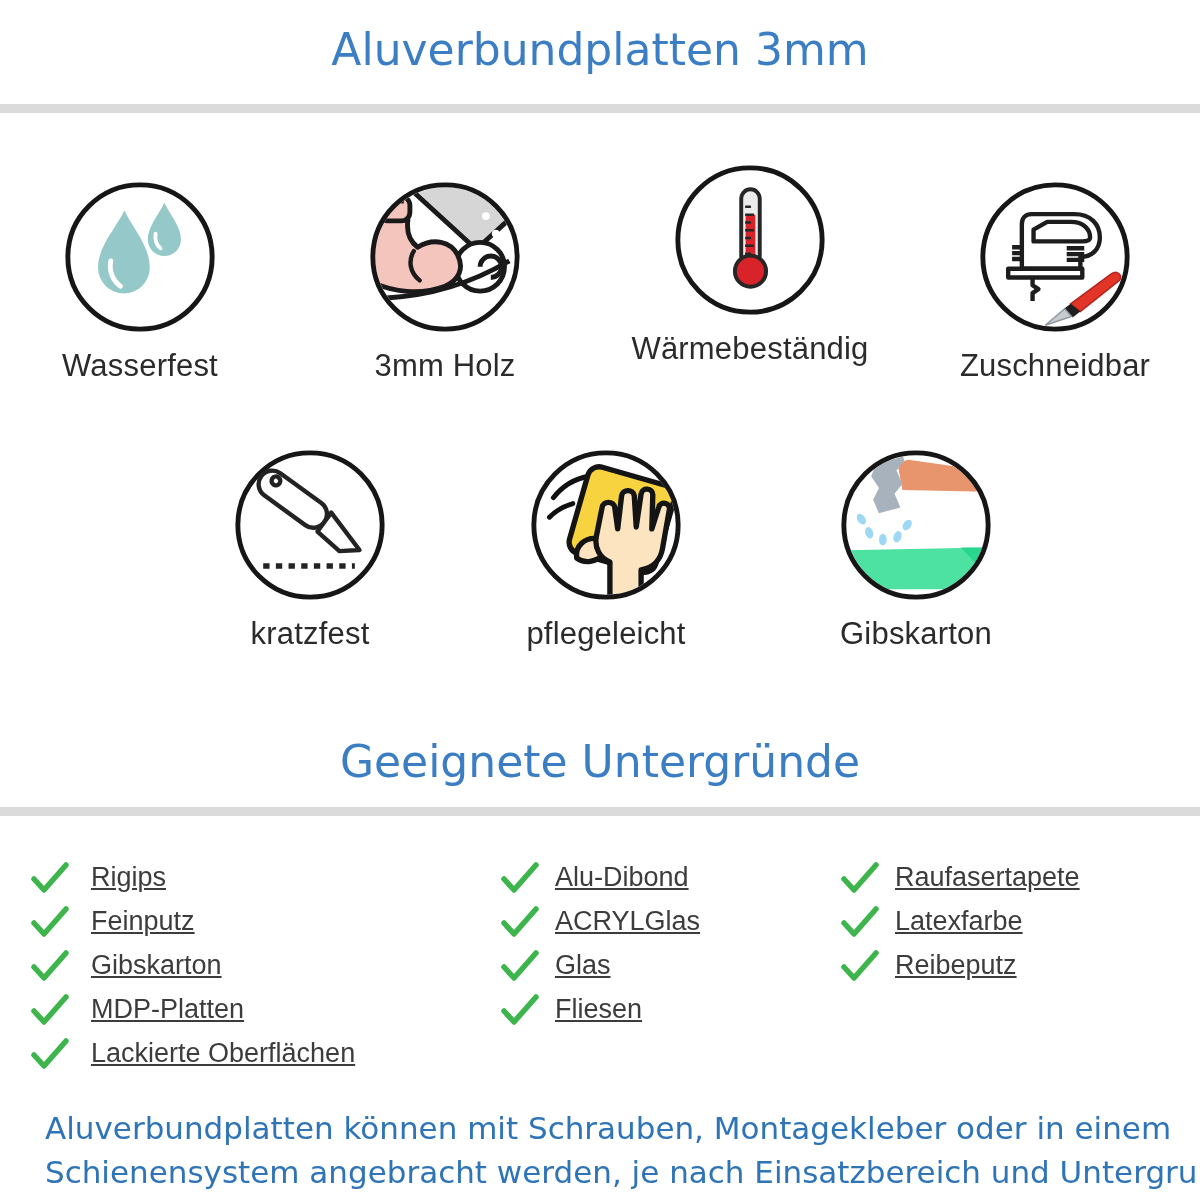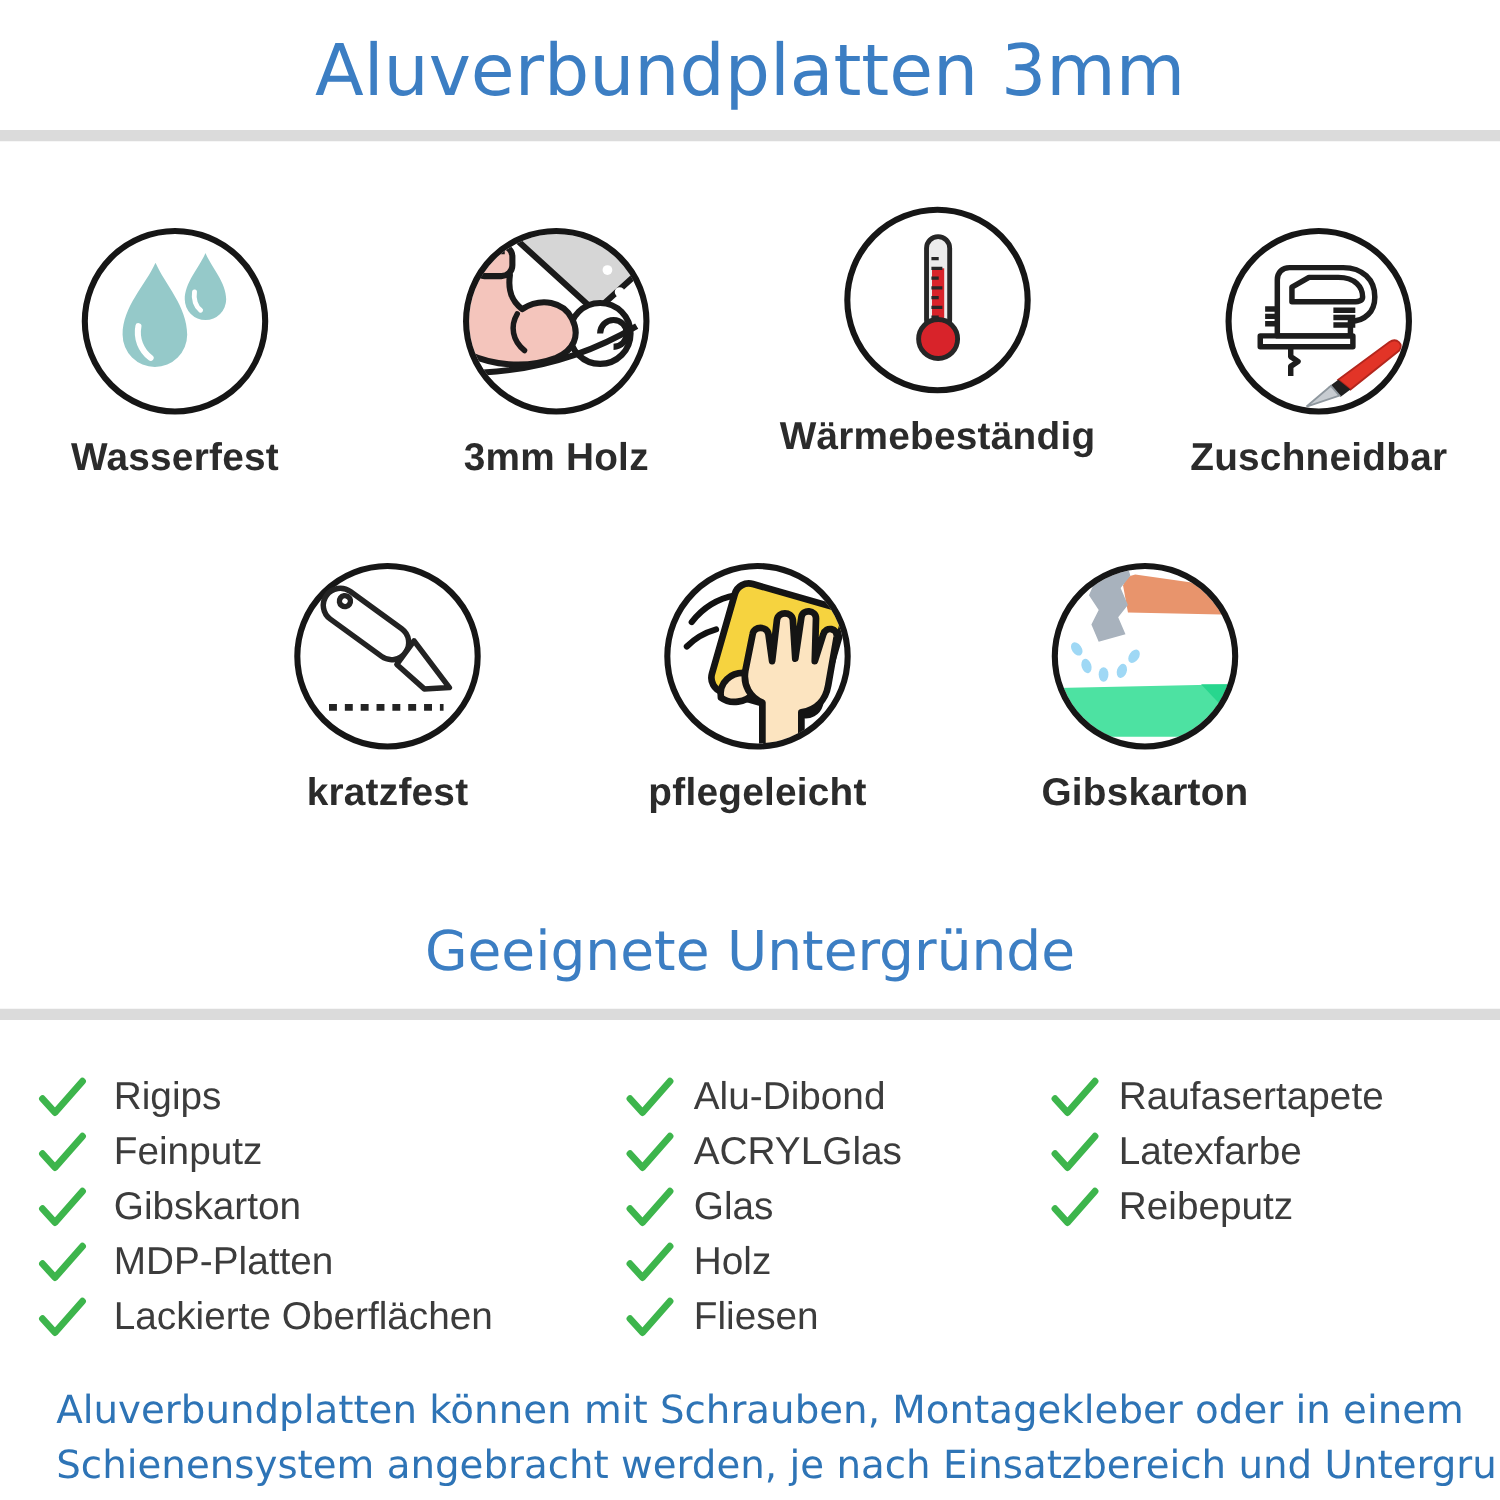--- a/index.html
+++ b/index.html
@@ -6,7 +6,7 @@
   .page{position:relative;width:1200px;height:1200px;background:#fff;overflow:hidden;
         font-family:"Liberation Sans",sans-serif;}
   .title{position:absolute;top:24px;left:0;width:1200px;text-align:center;
-         font-family:"DejaVu Sans",sans-serif;font-size:57px;color:var(--title_blue);}
+         font-family:"DejaVu Sans",sans-serif;font-size:44px;color:var(--title_blue);}
   .subtitle{position:absolute;top:736px;left:0;width:1200px;text-align:center;
          font-family:"DejaVu Sans",sans-serif;font-size:44px;color:var(--title_blue);}
   .divider{position:absolute;left:0;width:1200px;height:9px;background:var(--divider_gray);}

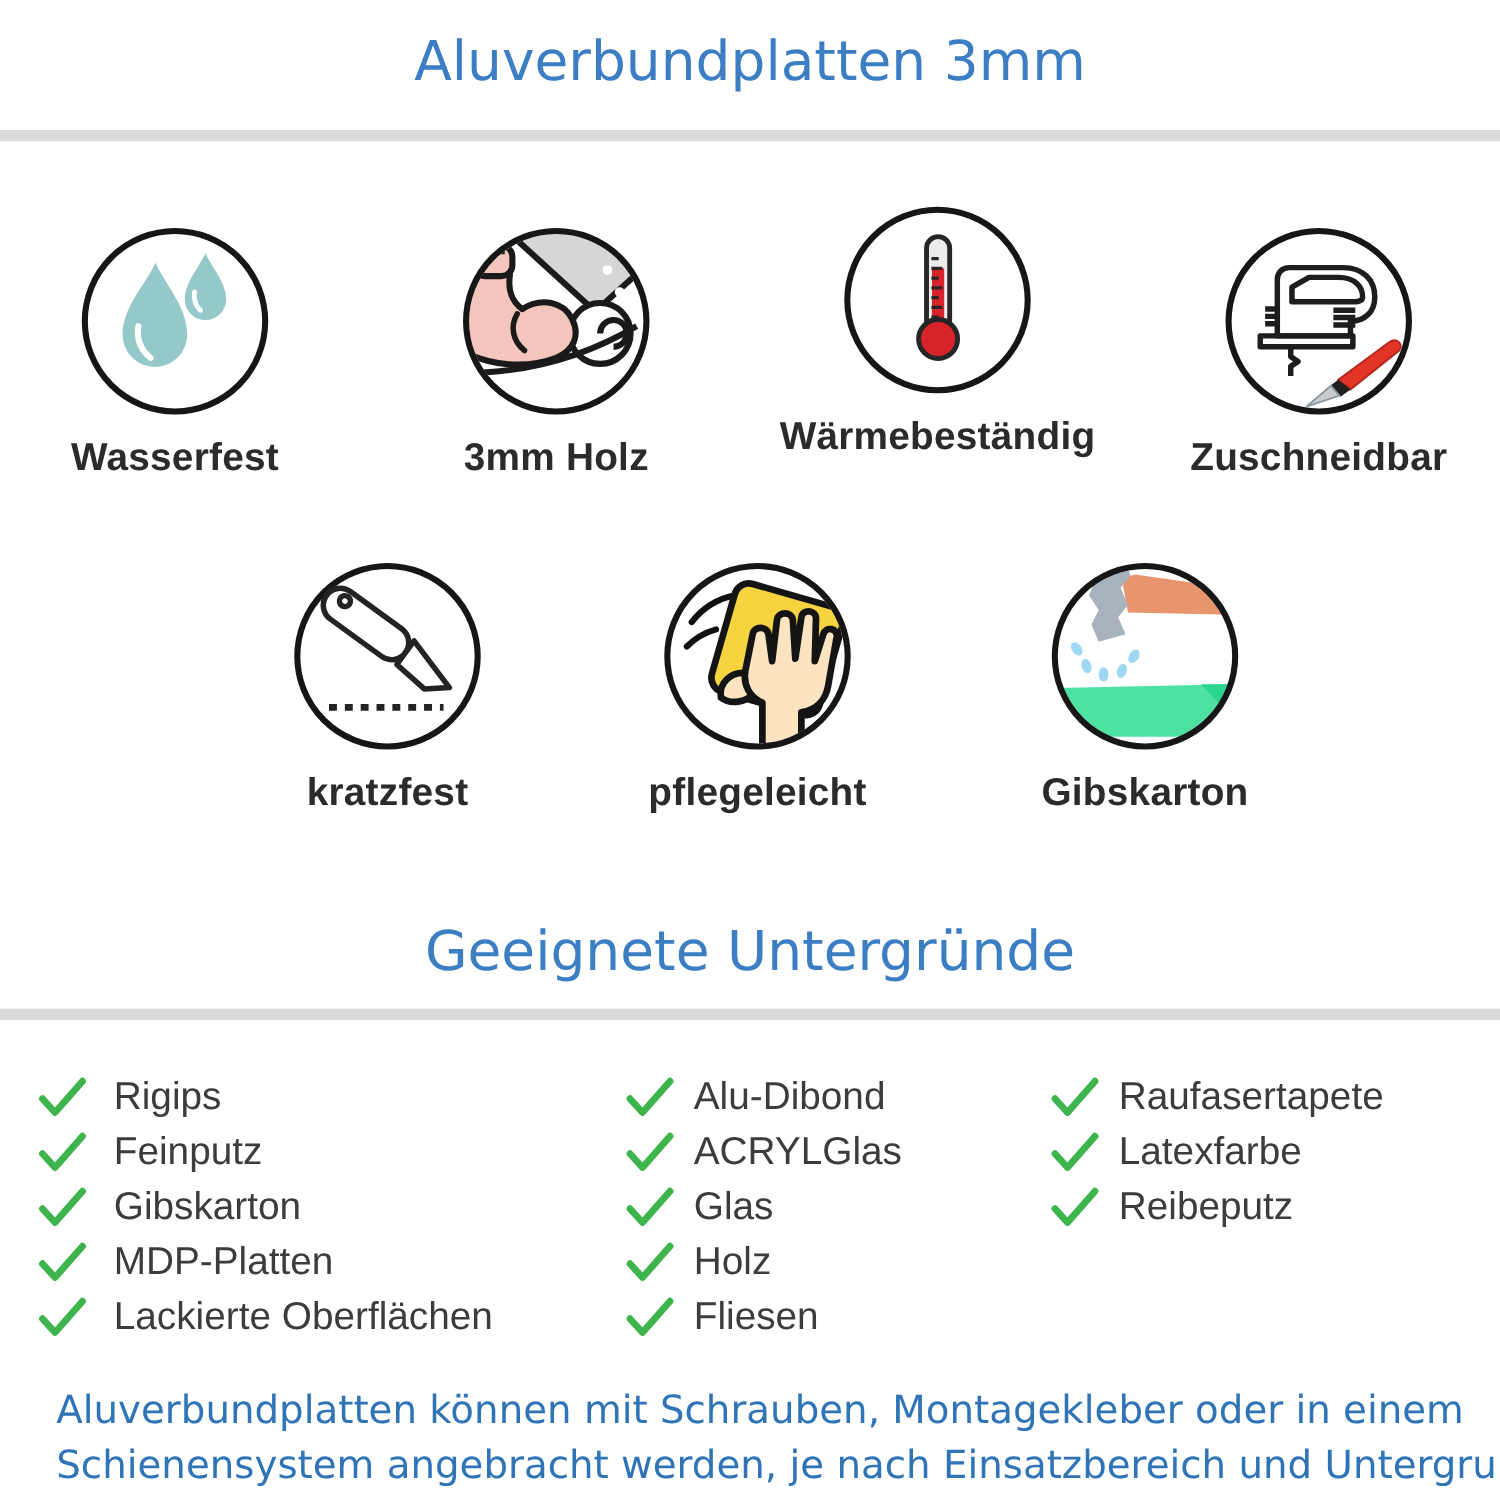--- a/index.html
+++ b/index.html
@@ -12,7 +12,7 @@
   .divider{position:absolute;left:0;width:1200px;height:9px;background:var(--divider_gray);}
   .divider.d1{top:104px;}
   .divider.d2{top:807px;}
-  .feature{position:absolute;width:260px;text-align:center;font-weight:bold;}
+  .feature{position:absolute;width:260px;text-align:center;}
   .fi{width:156px;height:156px;display:block;margin:0 auto;}
   .flabel{margin-top:13px;font-size:31px;color:var(--label_dark);letter-spacing:.2px;white-space:nowrap;}
   .col{position:absolute;top:855px;}

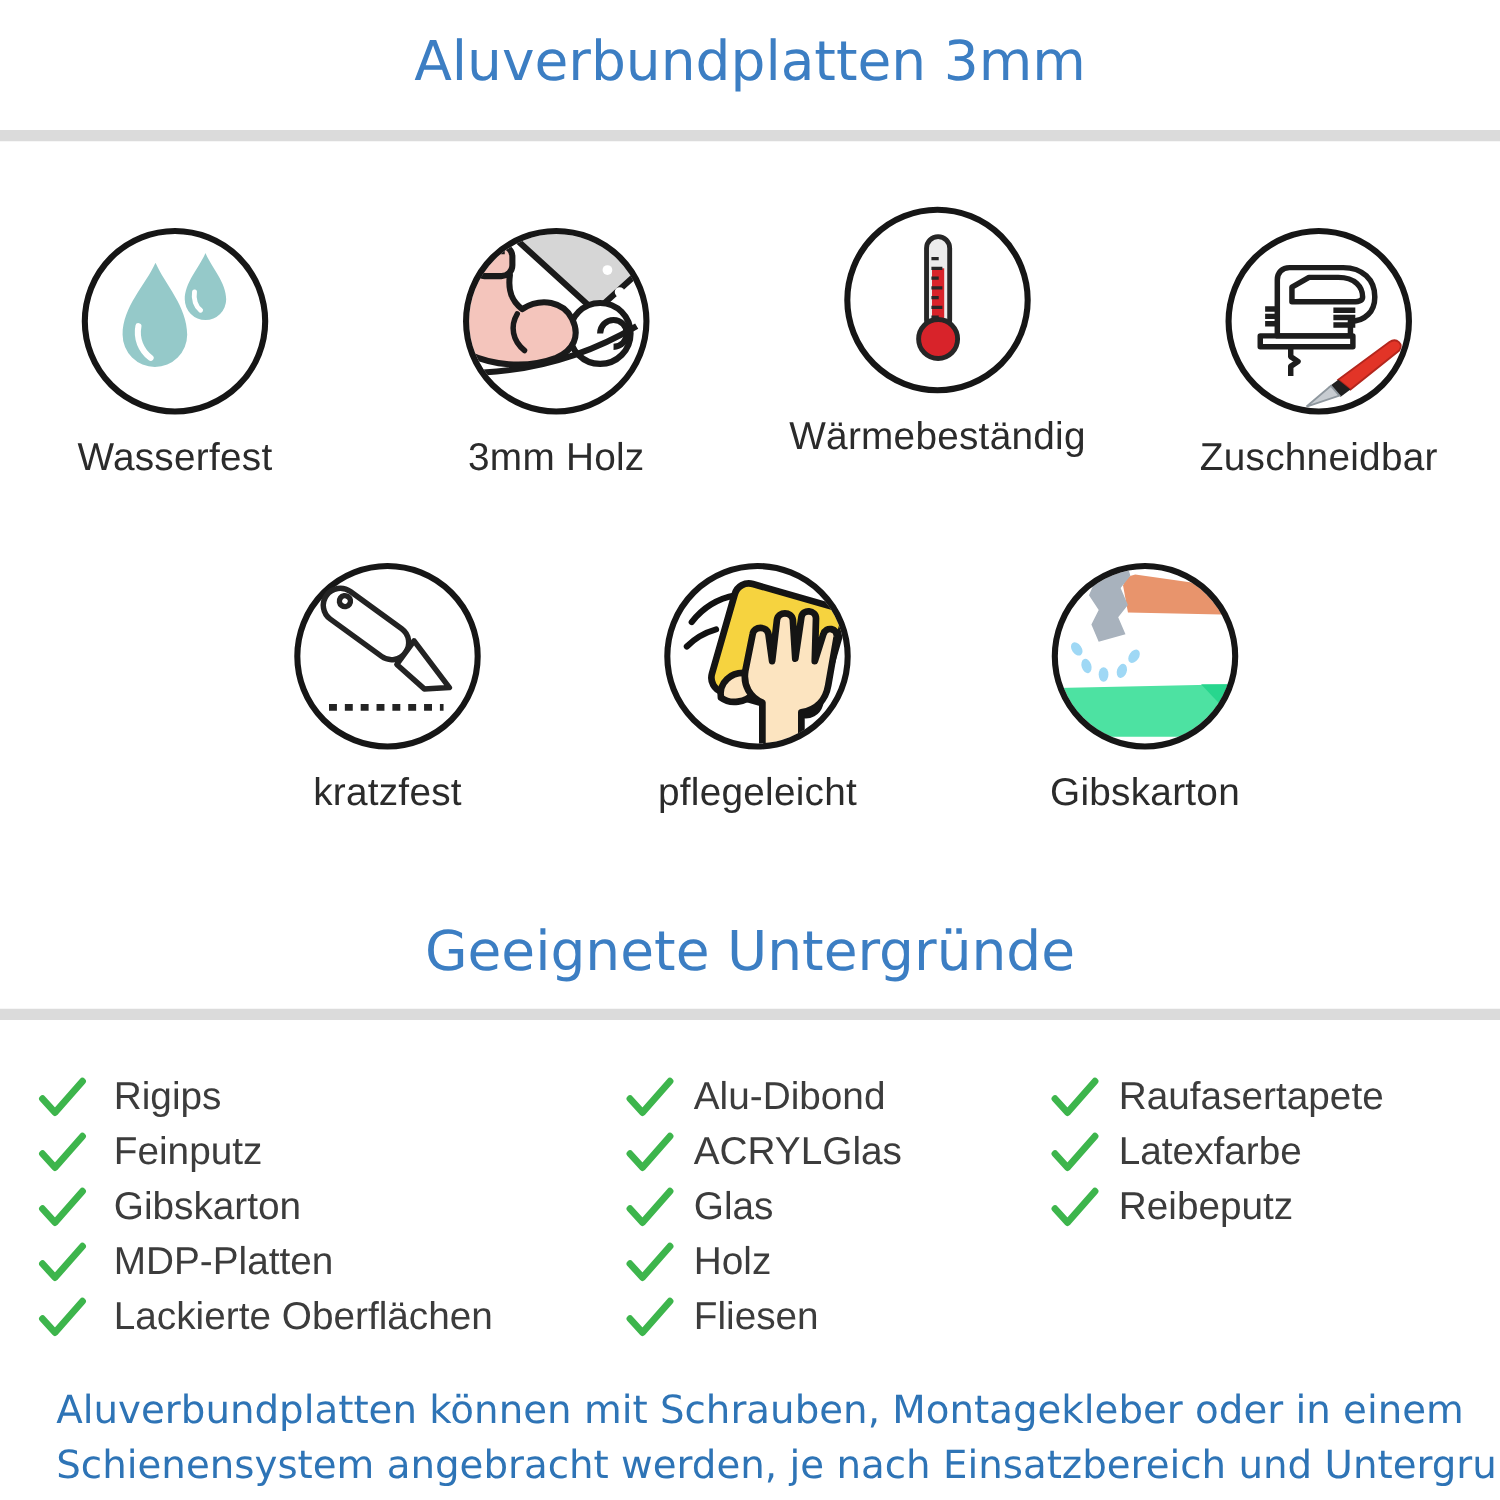--- a/index.html
+++ b/index.html
@@ -20,7 +20,7 @@
   .chk{width:40px;height:33px;flex:none;}
   .chk path{stroke:var(--check_green);stroke-width:5.5;fill:none;stroke-linecap:round;stroke-linejoin:round;}
   .c1 .chk{margin-right:21px;} .c2 .chk{margin-right:15px;} .c3 .chk{margin-right:15px;}
-  .itxt{font-size:31px;color:var(--list_dark);white-space:nowrap;}
+  .itxt{font-size:27px;color:var(--list_dark);white-space:nowrap;text-decoration:underline;}
   .footer{position:absolute;left:45px;top:1106px;font-family:"DejaVu Sans",sans-serif;
           font-size:31px;line-height:44px;color:var(--footer_blue);}
   .footer div{white-space:nowrap;}

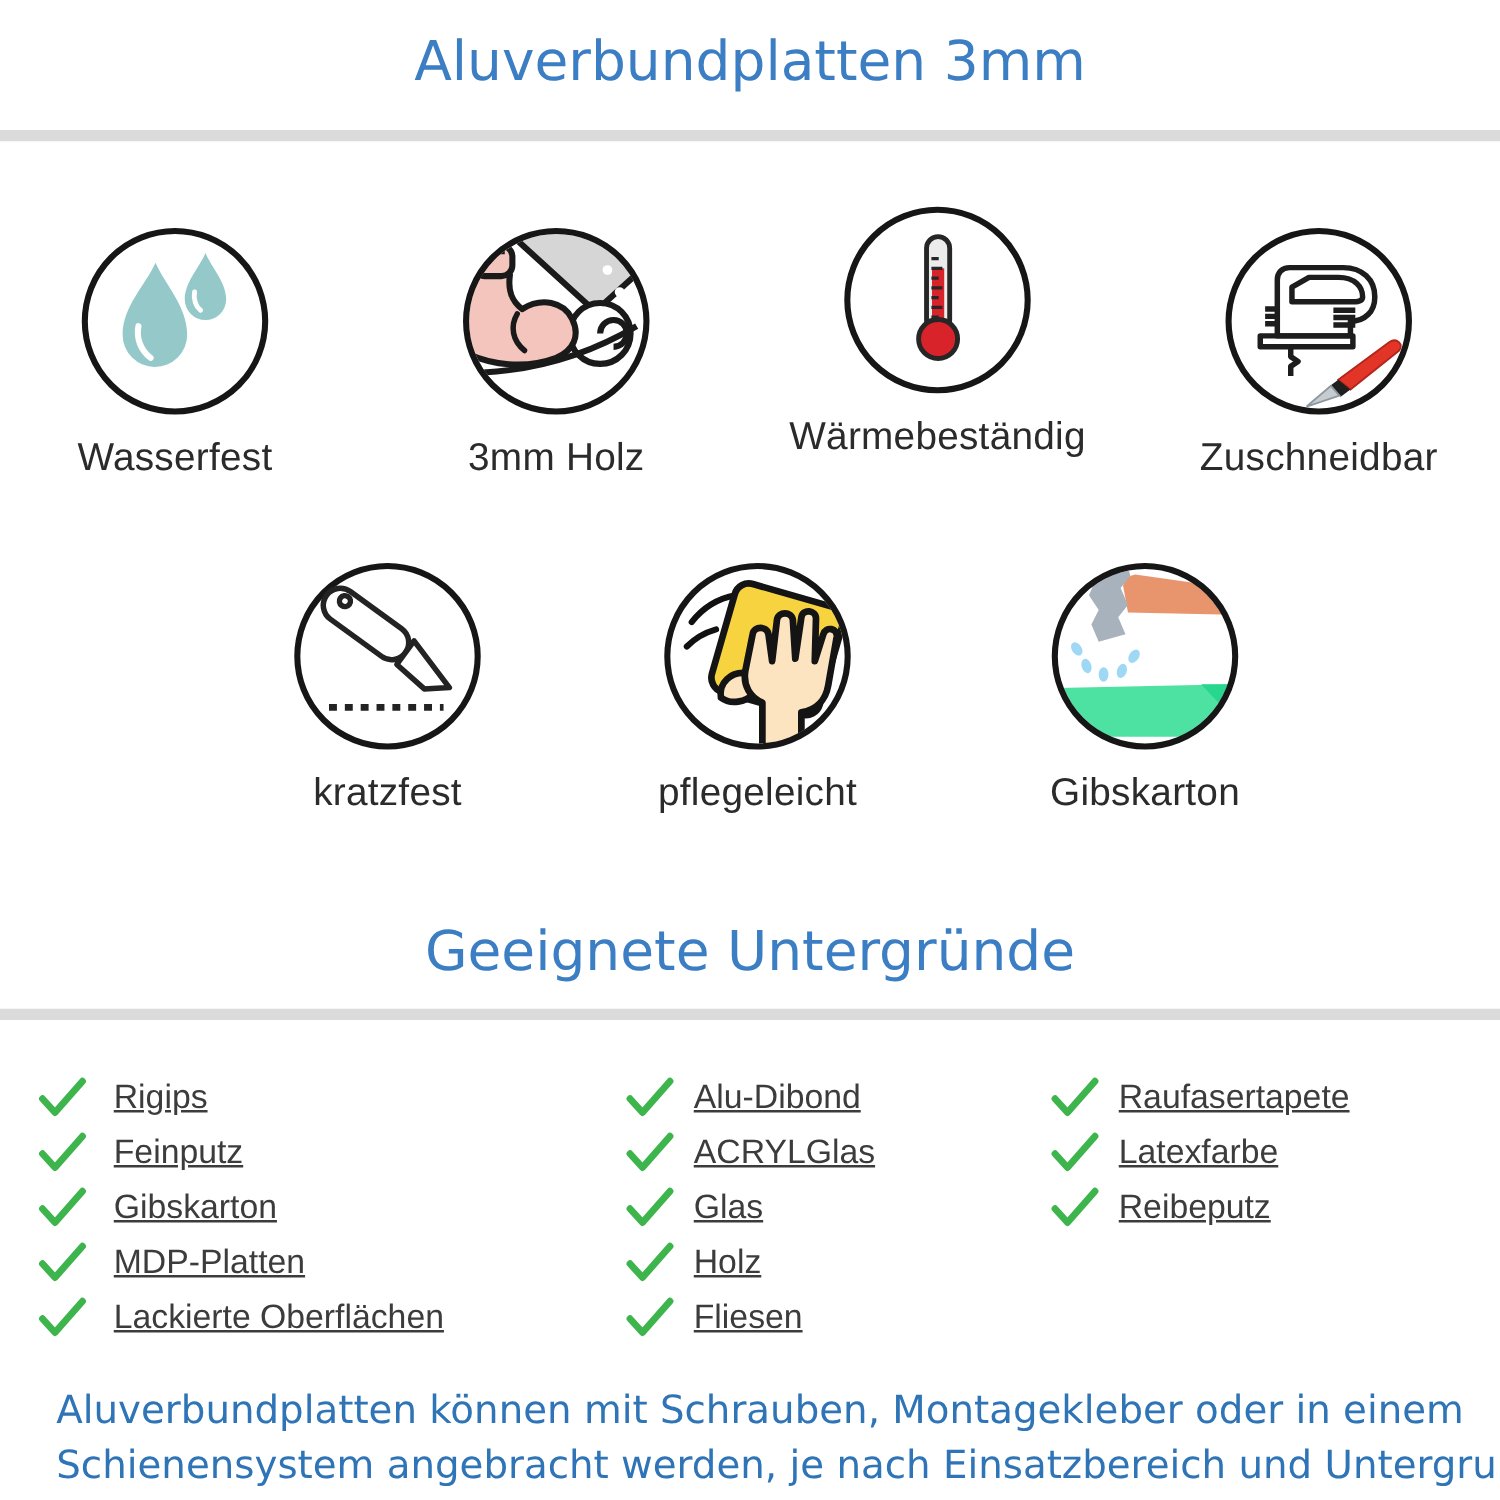--- a/index.html
+++ b/index.html
@@ -216,12 +216,6 @@
         <svg class="chk" viewBox="0 0 40 33">
           <path d="M4 18 L14 29 L36 4"></path>
         </svg>
-        <span class="itxt">Holz</span>
-      </div>
-    <div class="item">
-        <svg class="chk" viewBox="0 0 40 33">
-          <path d="M4 18 L14 29 L36 4"></path>
-        </svg>
         <span class="itxt">Fliesen</span>
       </div>
   </div>

